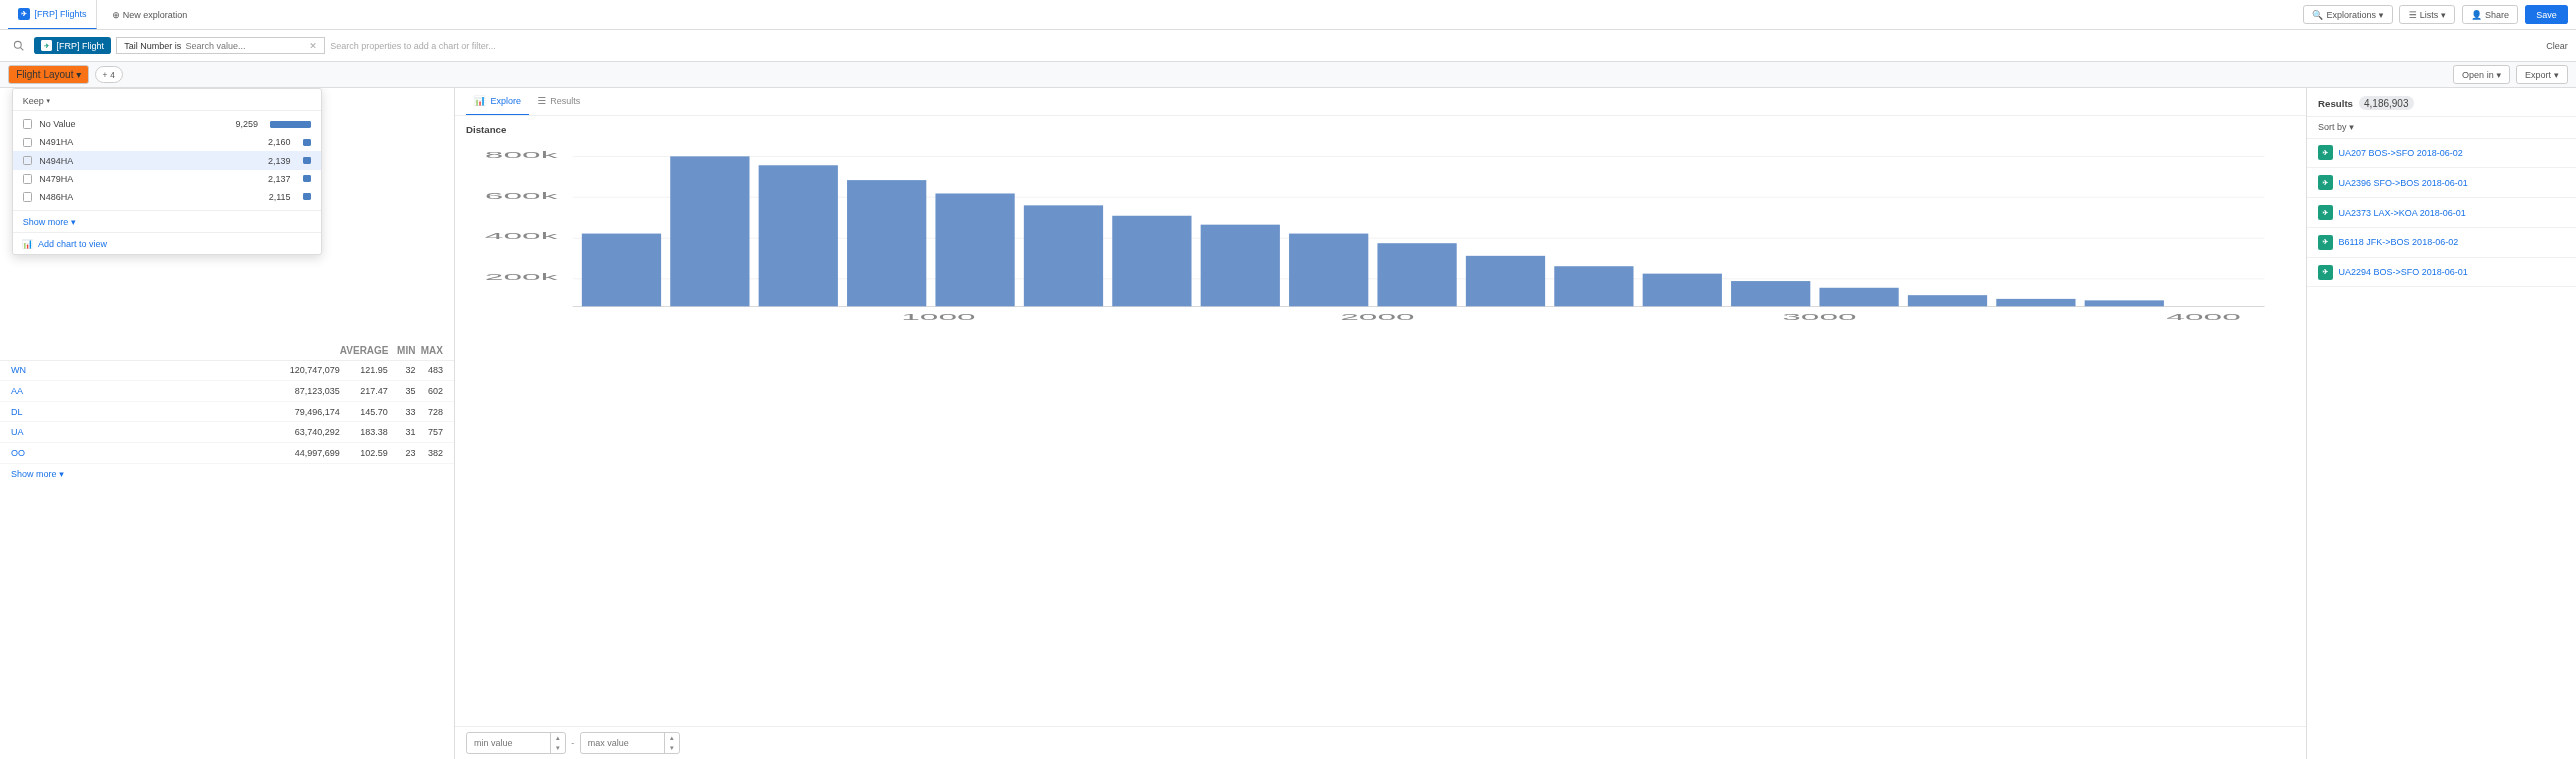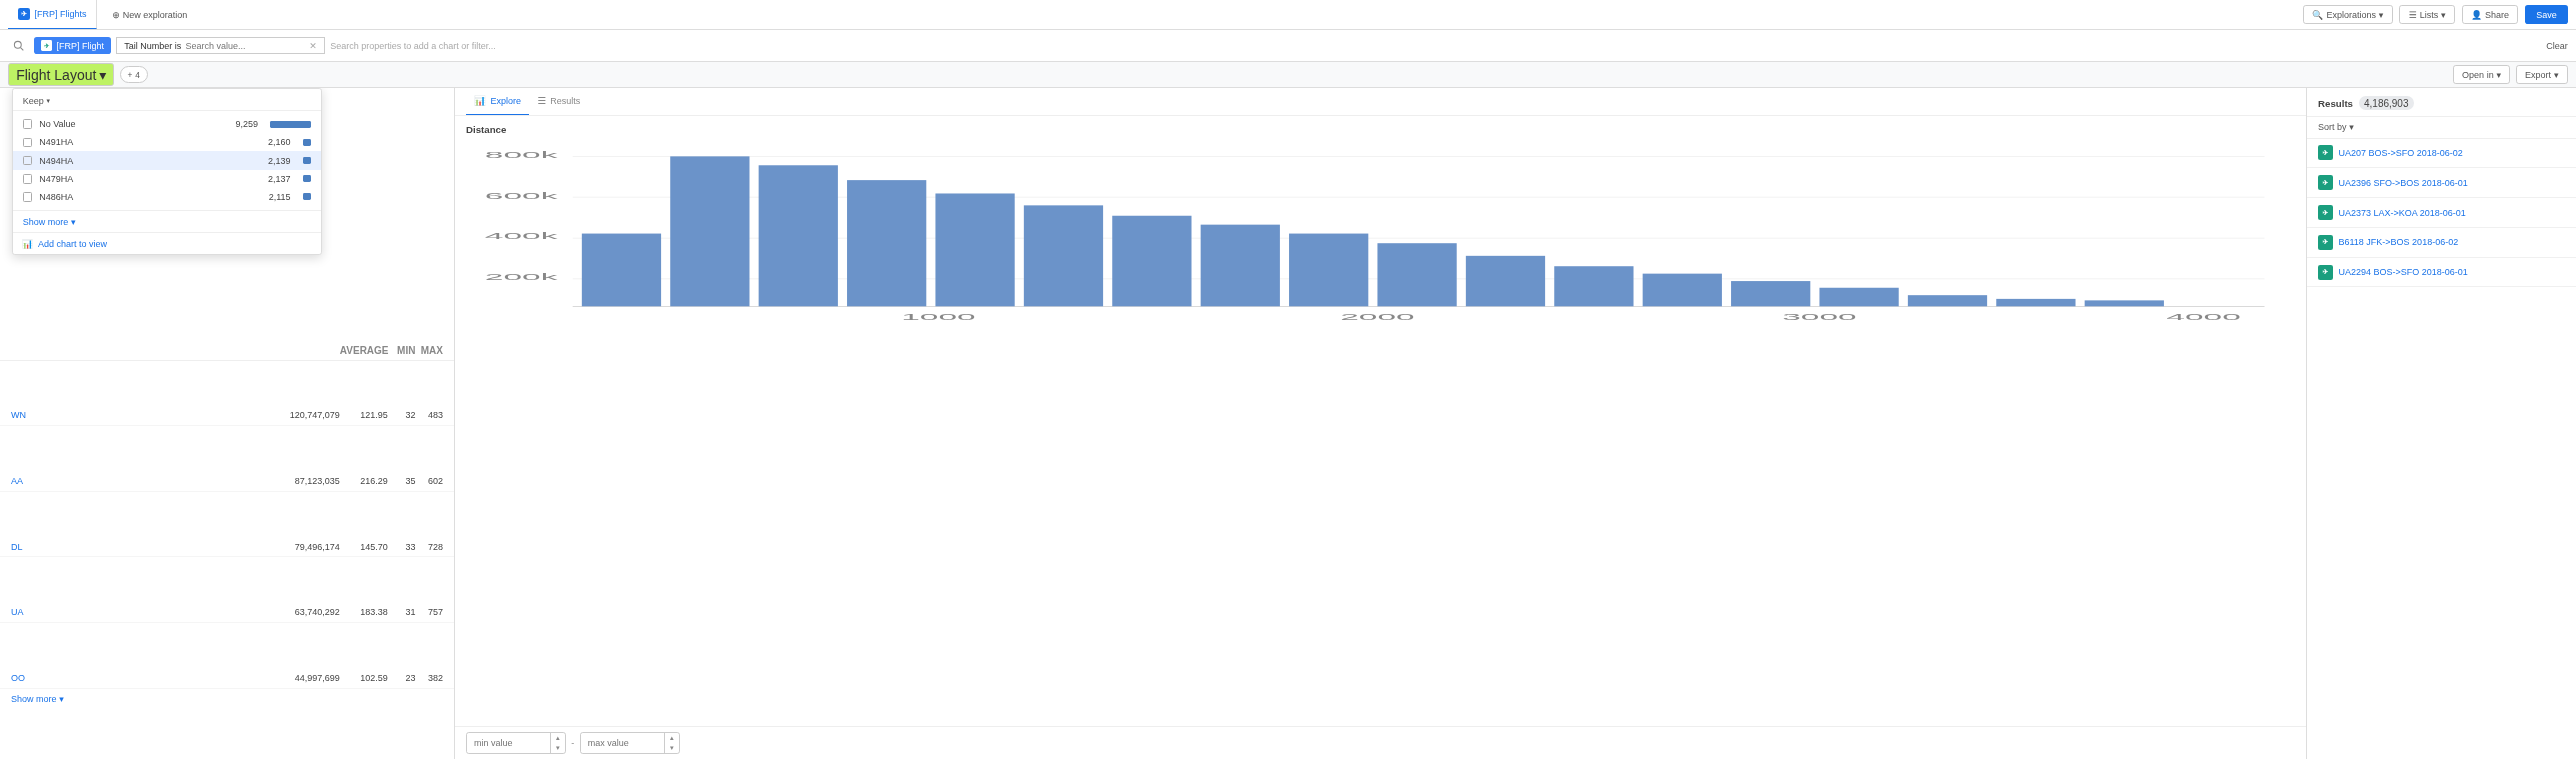--- a/index.html
+++ b/index.html
@@ -18,7 +18,7 @@
     
     .search-bar { display: flex; align-items: center; background: #fff; border-bottom: 0.7px solid #ddd; height: 32px; padding: 0 8.3px; gap: 5.5px; }
     .search-icon-circle { width: 20.7px; height: 20.7px; display: flex; align-items: center; justify-content: center; color: #888; cursor: pointer; }
-    .entity-tag { display: flex; align-items: center; gap: 4.1px; background: #3b82f6; color: #fff; border-radius: 2.8px; padding: 2.8px 6.9px; font-size: 9px; }
+    .entity-tag { display: flex; align-items: center; gap: 4.1px; background: #0369a1; color: #fff; border-radius: 2.8px; padding: 2.8px 6.9px; font-size: 9px; }
     .entity-tag .icon { background: #fff; color: #1a9e7e; border-radius: 1.4px; width: 11px; height: 11px; display: flex; align-items: center; justify-content: center; font-size: 6.2px; font-weight: bold; }
     .filter-tag { display: flex; align-items: center; gap: 4.1px; border: 0.7px solid #ccc; border-radius: 0; padding: 2.8px 6.9px; font-size: 9px; background: #fff; }
     .filter-input { border: none; outline: none; font-size: 9px; color: #aaa; min-width: 83px; }

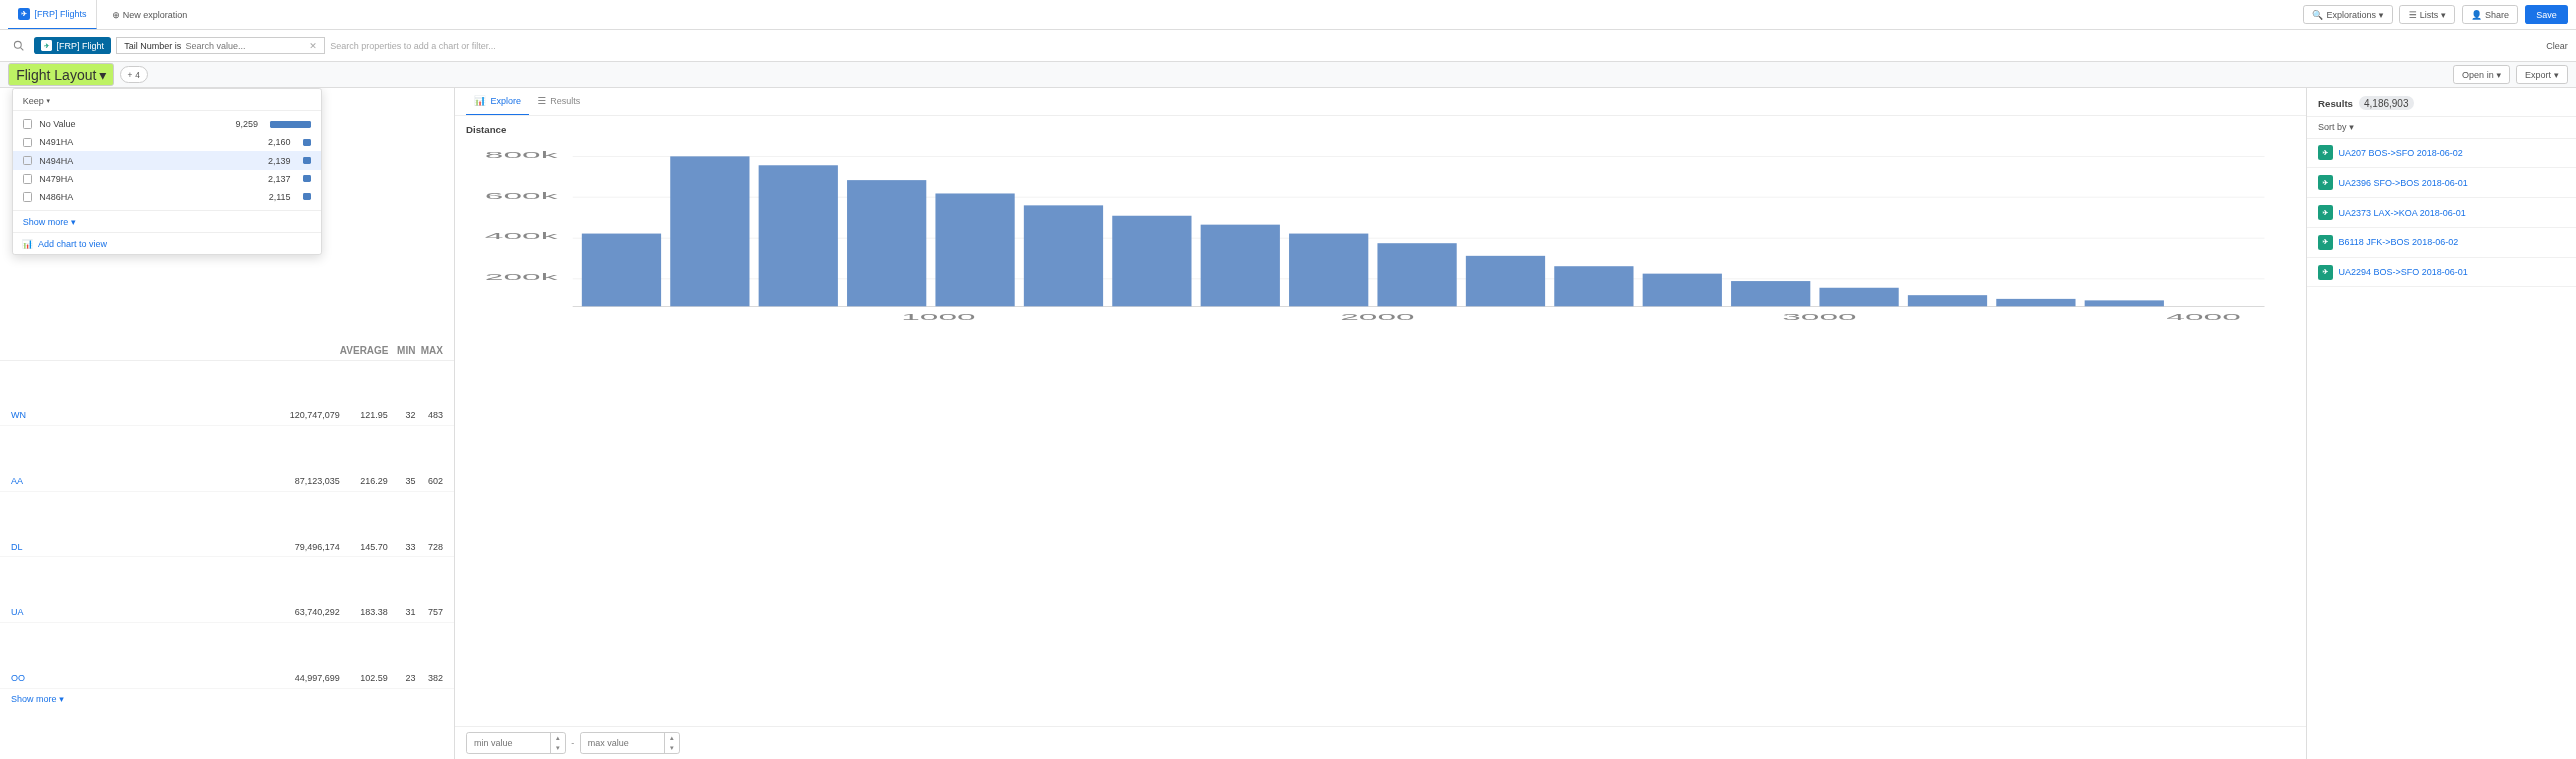--- a/index.html
+++ b/index.html
@@ -29,7 +29,7 @@
 
     
     .layout-bar { display: flex; align-items: center; background: #f8f9fa; border-bottom: 0.7px solid #ddd; height: 26px; padding: 0 8.3px; gap: 5.5px; }
-    .layout-select { display: flex; align-items: center; gap: 2.8px; border: 0.7px solid #ccc; border-radius: 2.8px; padding: 2.8px 6.9px; background: #bef264; cursor: pointer; font-size: 14px; }
+    .layout-select { display: flex; align-items: center; gap: 2.8px; border: 0.7px solid #ccc; border-radius: 2.8px; padding: 2.8px 6.9px; background: #f97316; cursor: pointer; font-size: 10px; }
     .add-chip { display: flex; align-items: center; gap: 2.8px; border: 0.7px solid #ccc; border-radius: 9.7px; padding: 2.1px 6.9px; background: #fff; cursor: pointer; font-size: 8.3px; color: #555; }
 
     

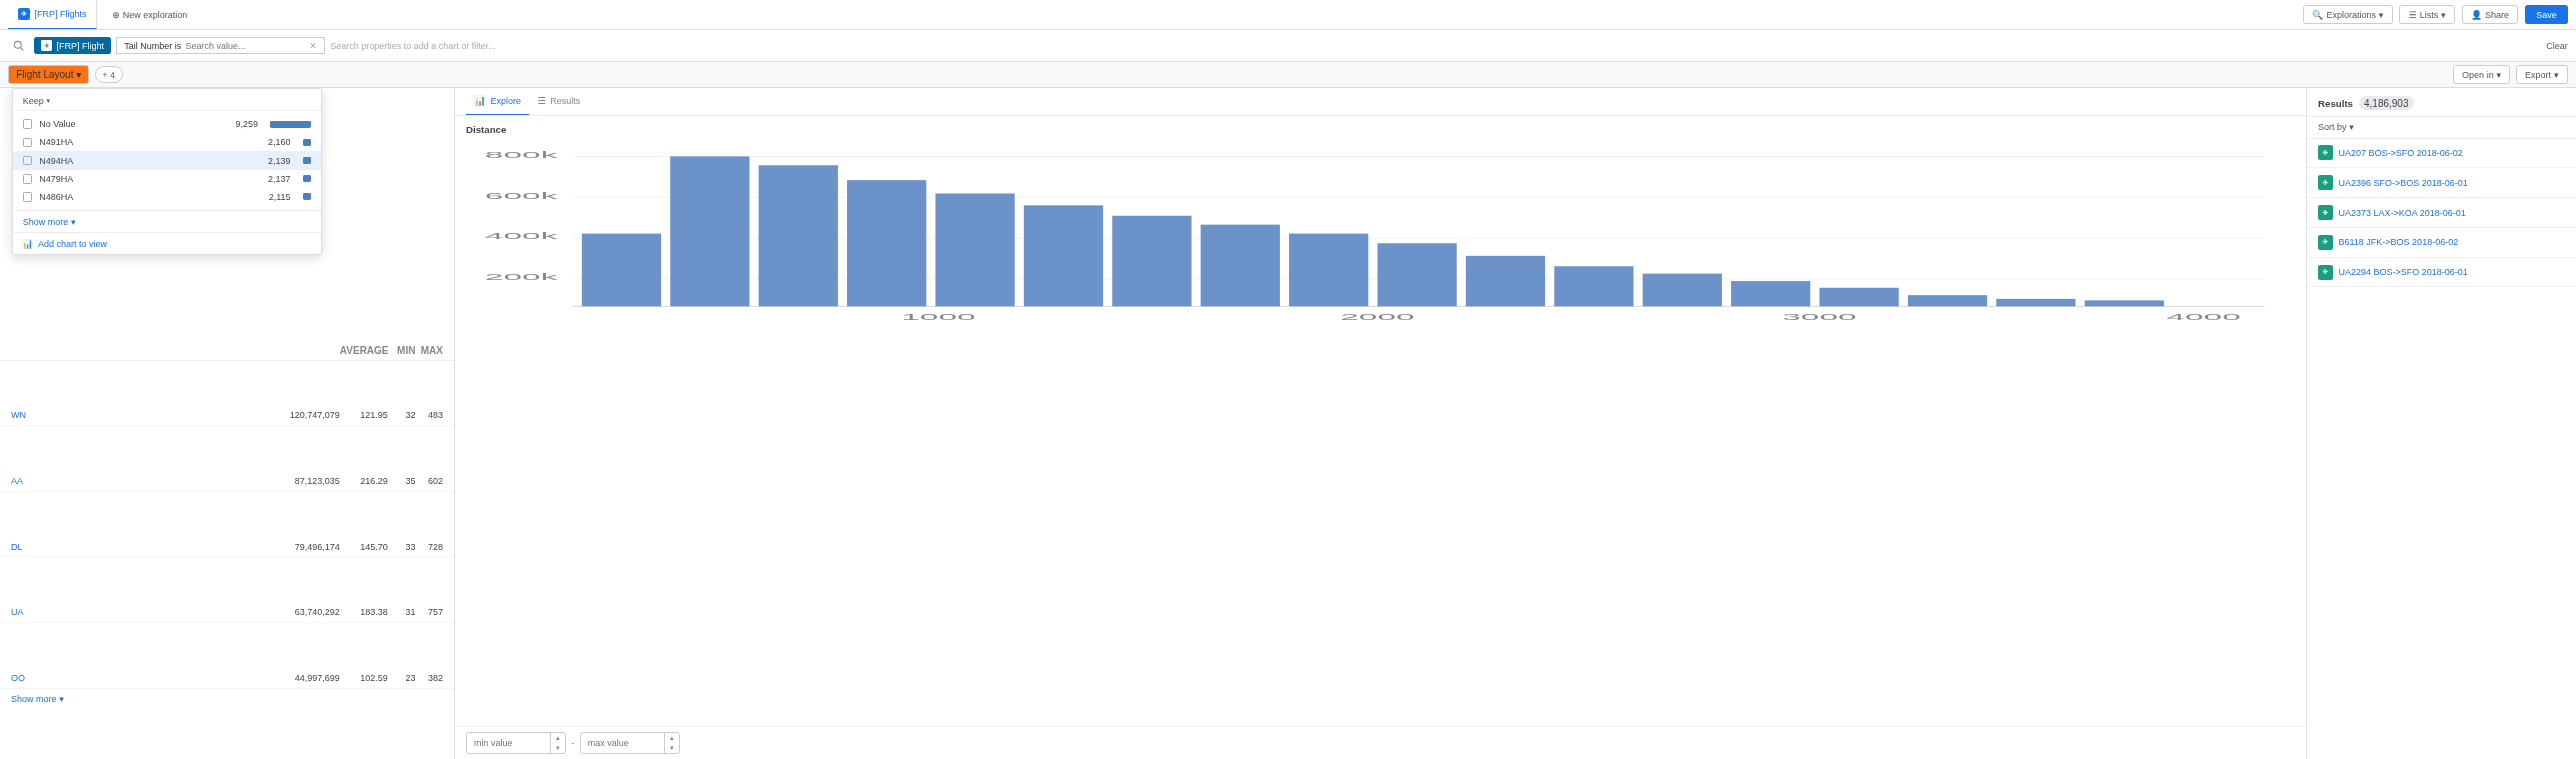--- a/index.html
+++ b/index.html
@@ -67,7 +67,7 @@
     .table-row-data .col-count { width: 69px; text-align: right; color: #444; }
     .table-row-data .col-avg { width: 48px; text-align: right; color: #444; }
     .table-row-data .col-min { width: 27.6px; text-align: right; color: #444; }
-    .table-row-data .col-max { width: 27.6px; text-align: right; color: #444; margin-top: 45px; }
+    .table-row-data .col-max { width: 27.6px; text-align: right; color: #444; }
     .show-more-table { display: flex; align-items: center; gap: 2.8px; padding: 5.5px 11px; color: #1a73e8; font-size: 9px; cursor: pointer; }
 
     

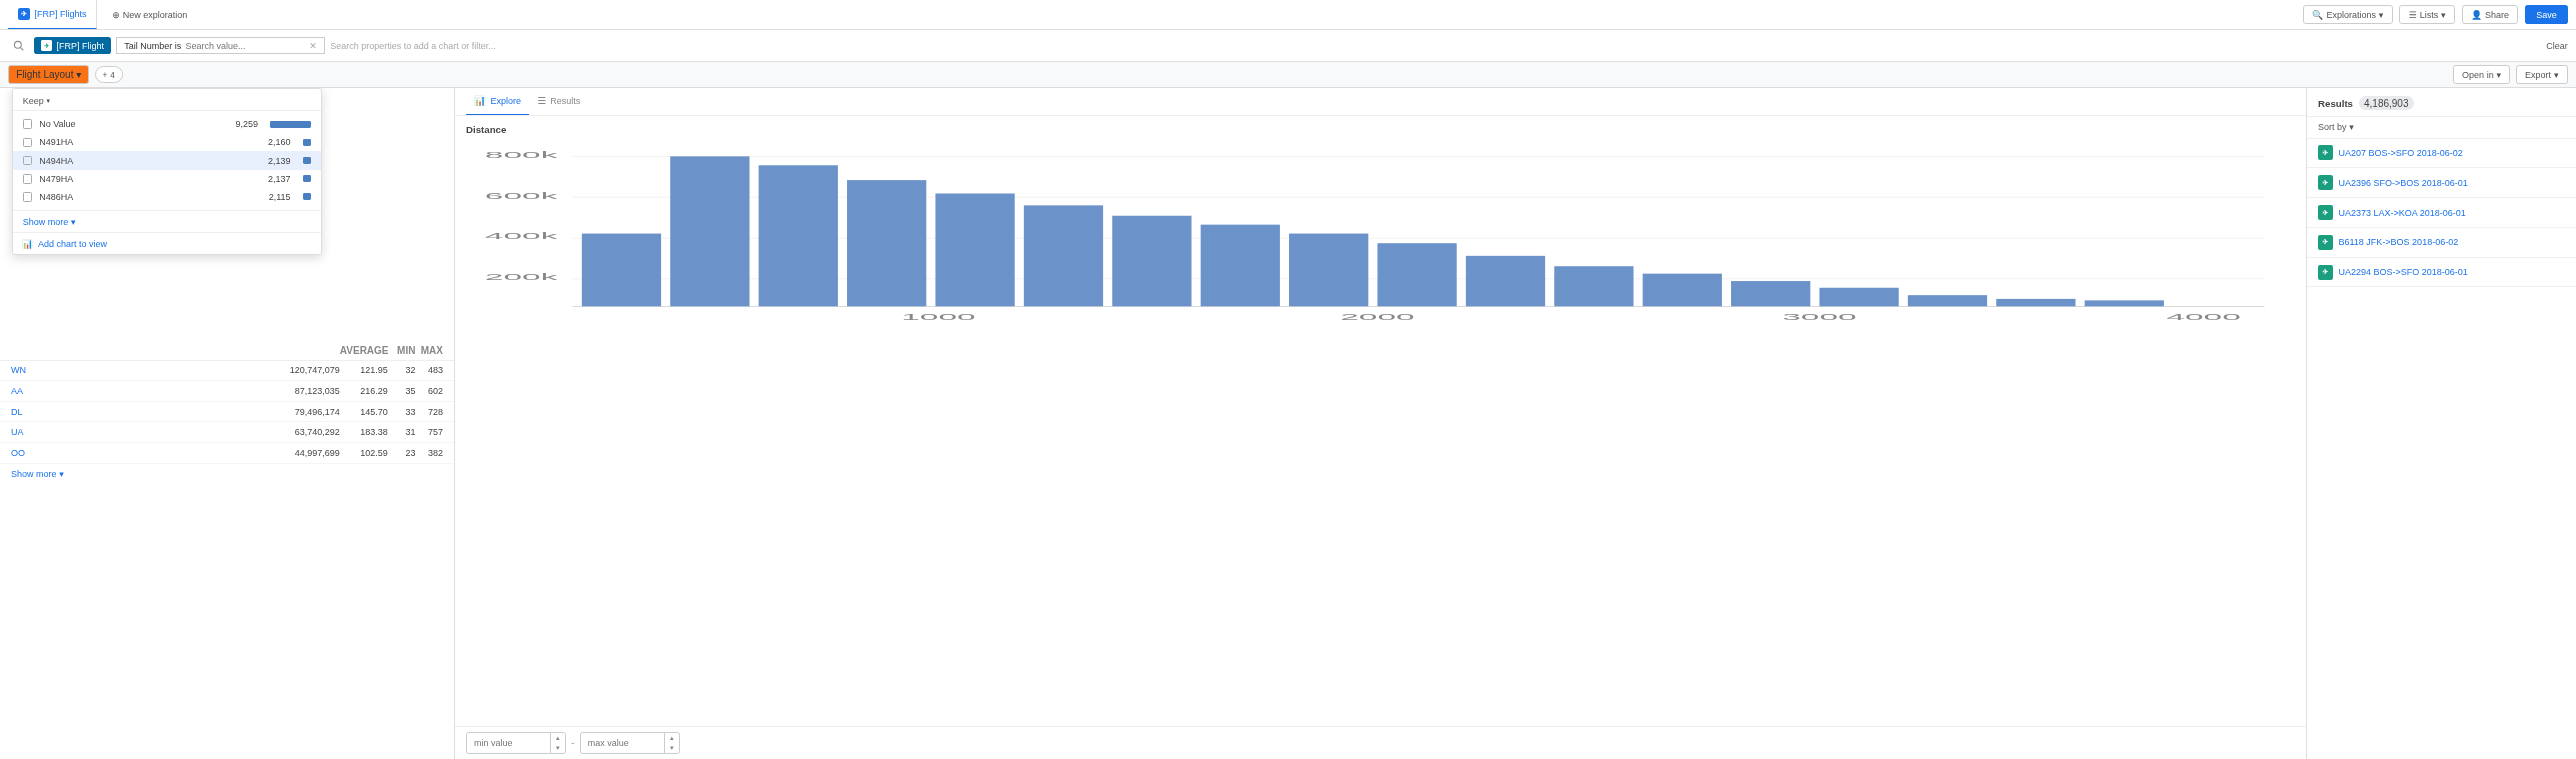--- a/index.html
+++ b/index.html
@@ -259,7 +259,7 @@
       <div class="table-row-data">
         <div class="col-name">AA</div>
         <div class="col-count">87,123,035</div>
-        <div class="col-avg">216.29</div>
+        <div class="col-avg">217.47</div>
         <div class="col-min">35</div>
         <div class="col-max">602</div>
       </div>

